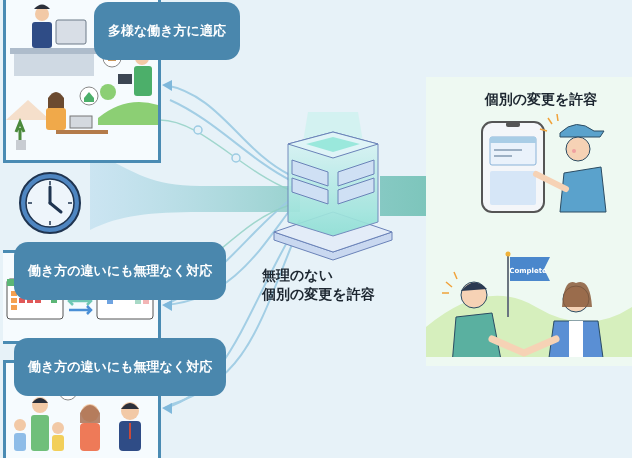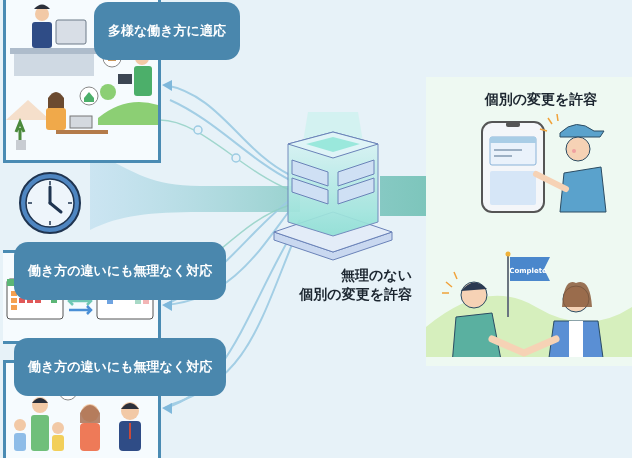--- a/index.html
+++ b/index.html
@@ -27,7 +27,7 @@
     font-size: 14px; font-weight: bold; color: #1c2630;
   }
   .center-label {
-    position: absolute; left: 262px; top: 266px; width: 150px; text-align: right;
+    position: absolute; left: 262px; top: 266px; width: 150px; text-align: left;
     font-size: 14px; line-height: 19px; color: #1c2630; font-weight: bold;
   }
 </style>

